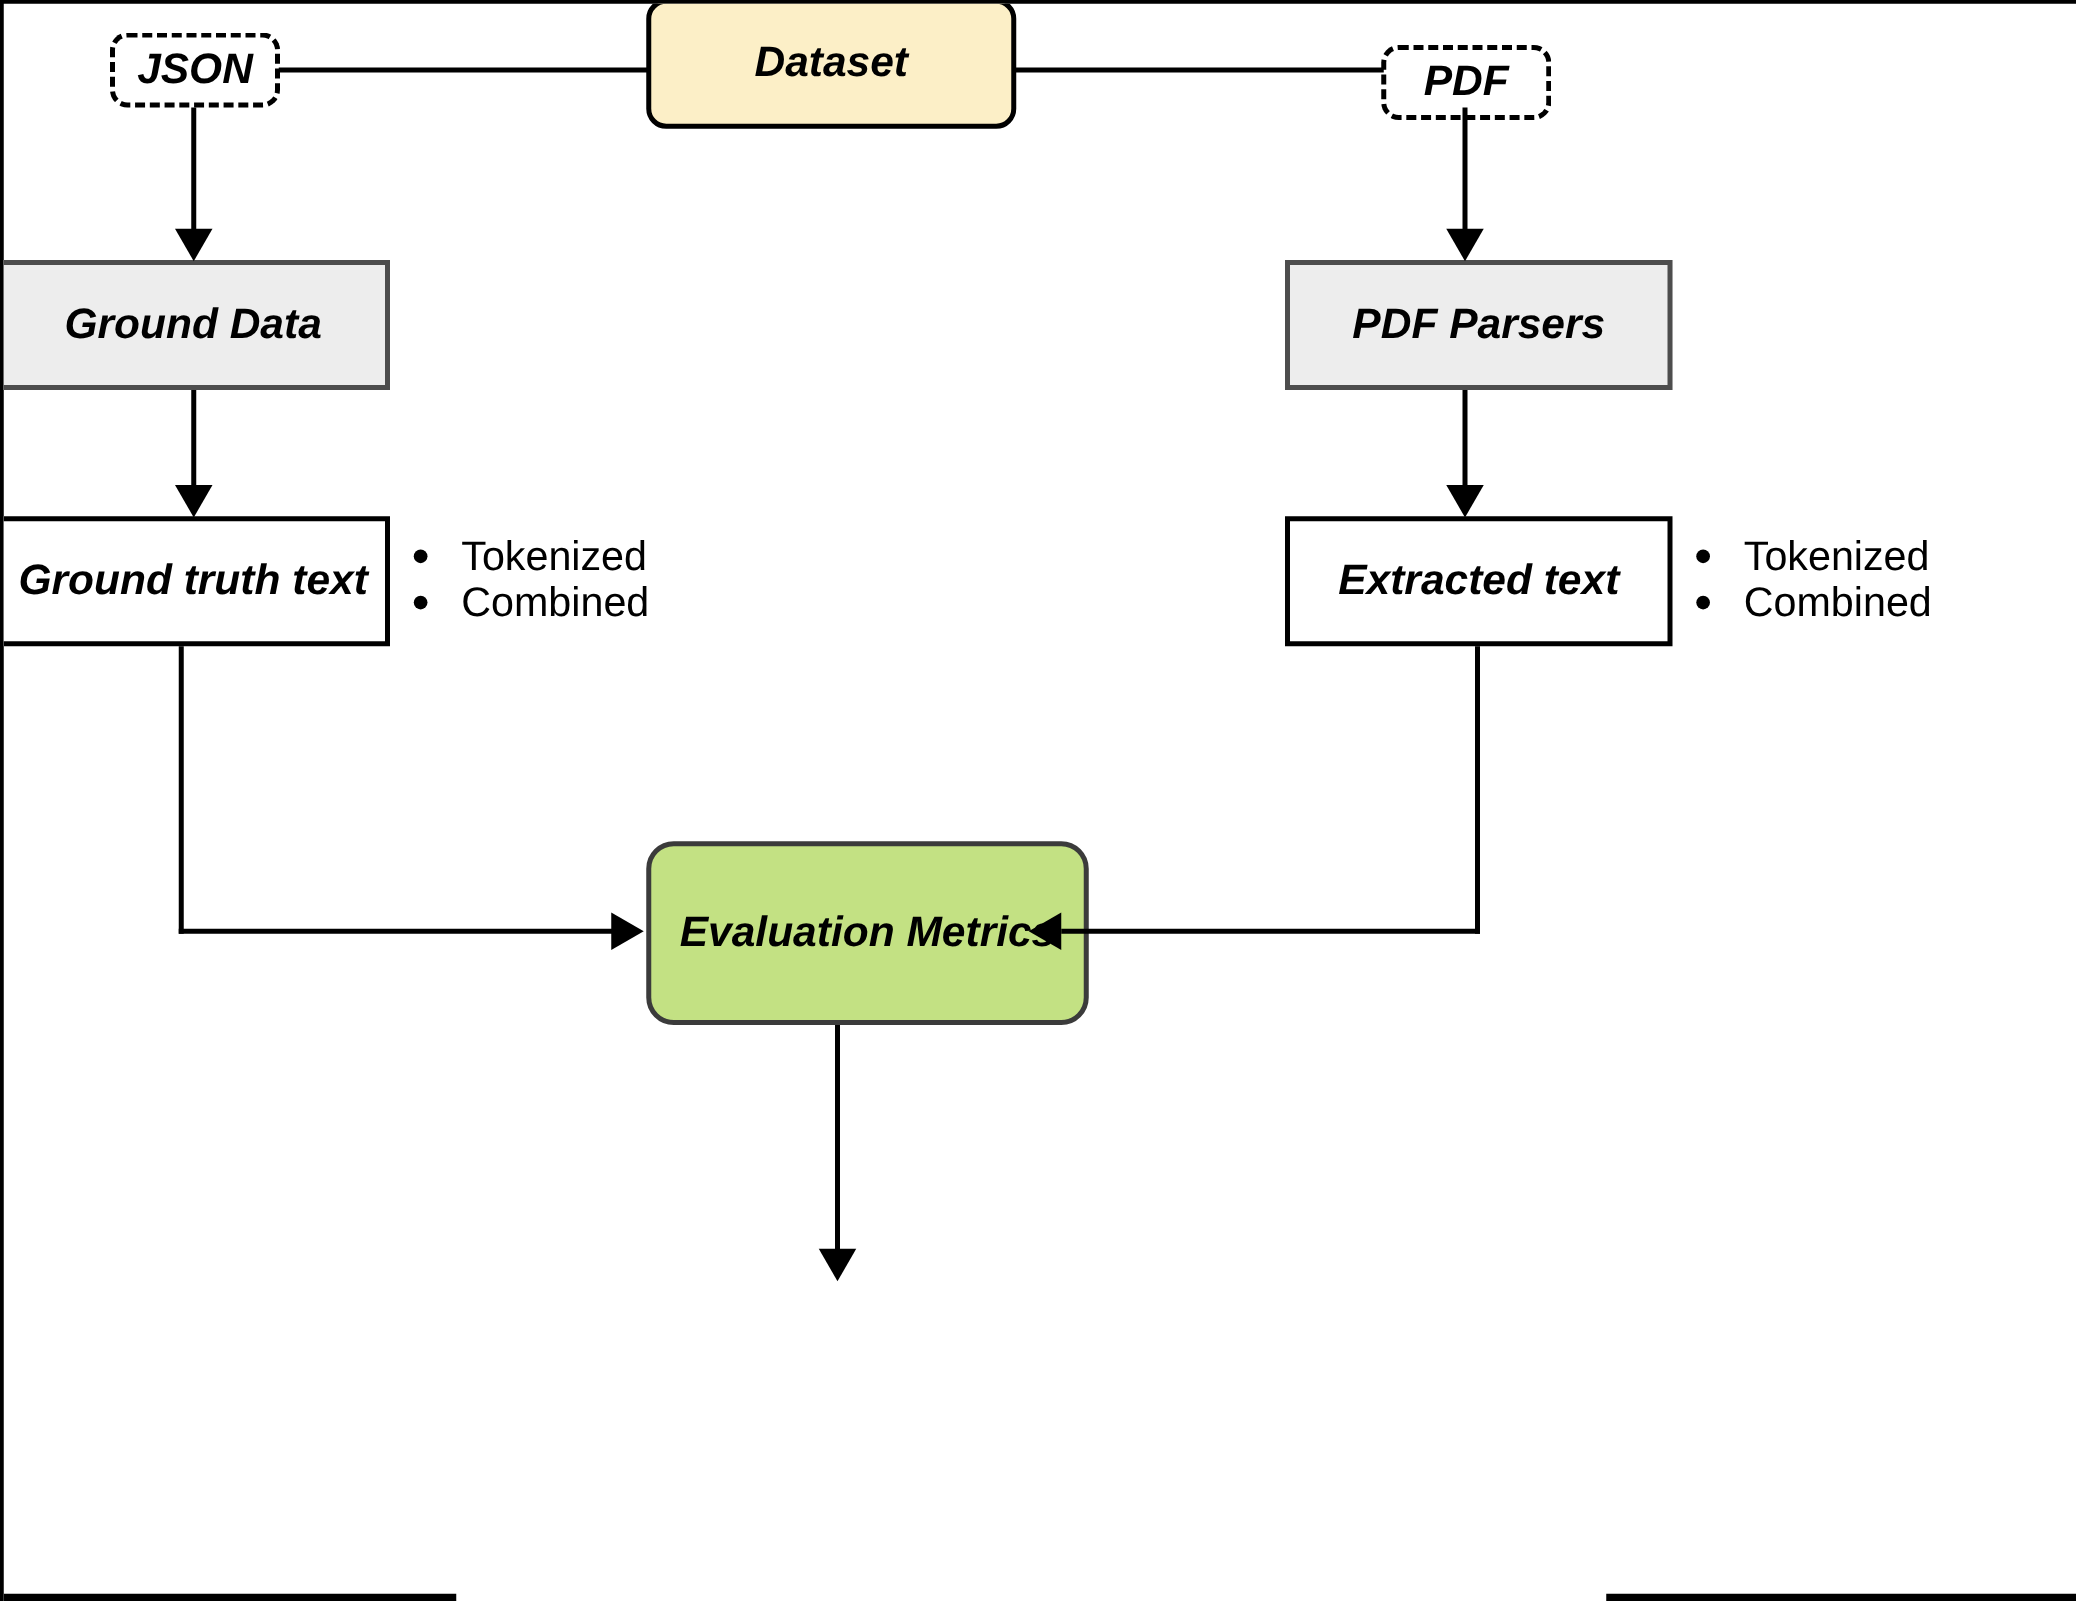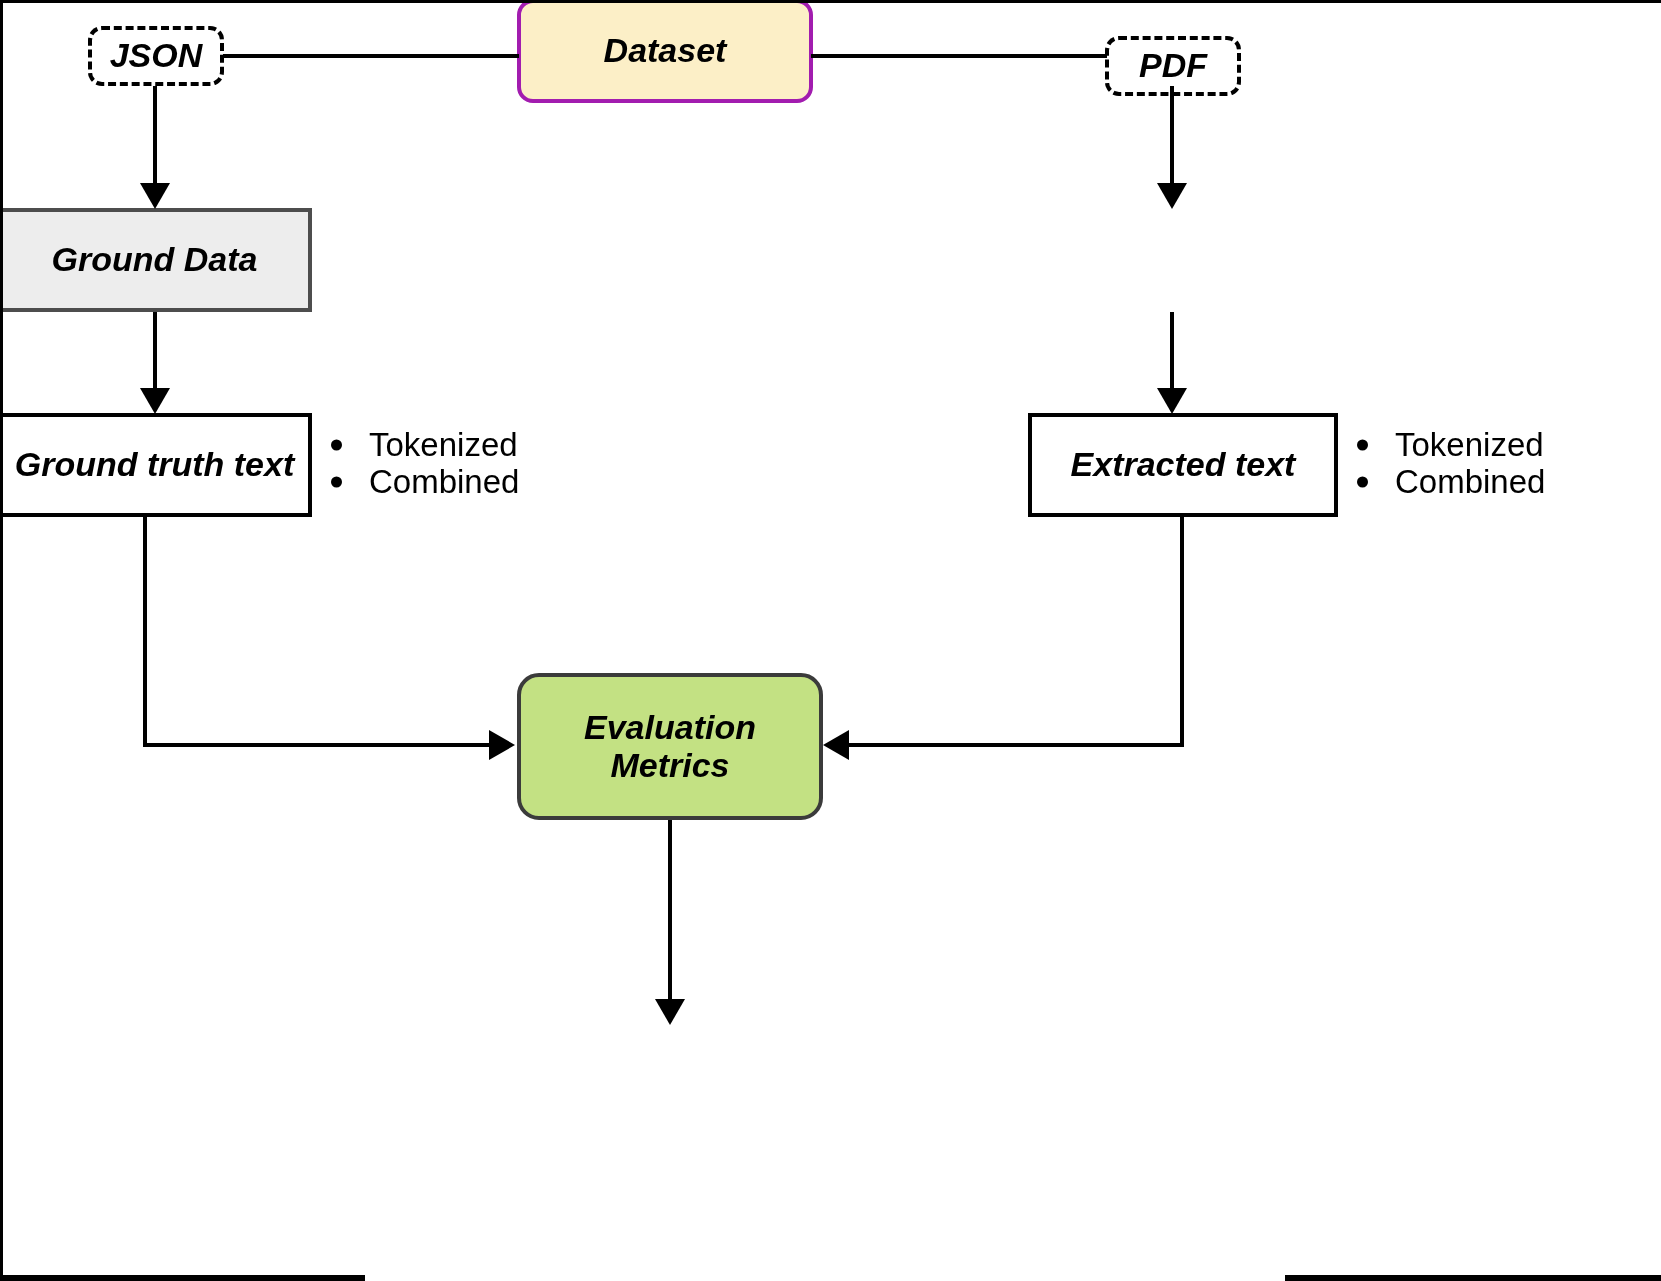--- a/index.html
+++ b/index.html
@@ -45,7 +45,7 @@
 
   .node-rounded-yellow {
     background: #FCEFC7;
-    border: 4px solid #a21caf;
+    border: 4px solid #000000;
     border-radius: 16px;
     font-size: 34px;
   }

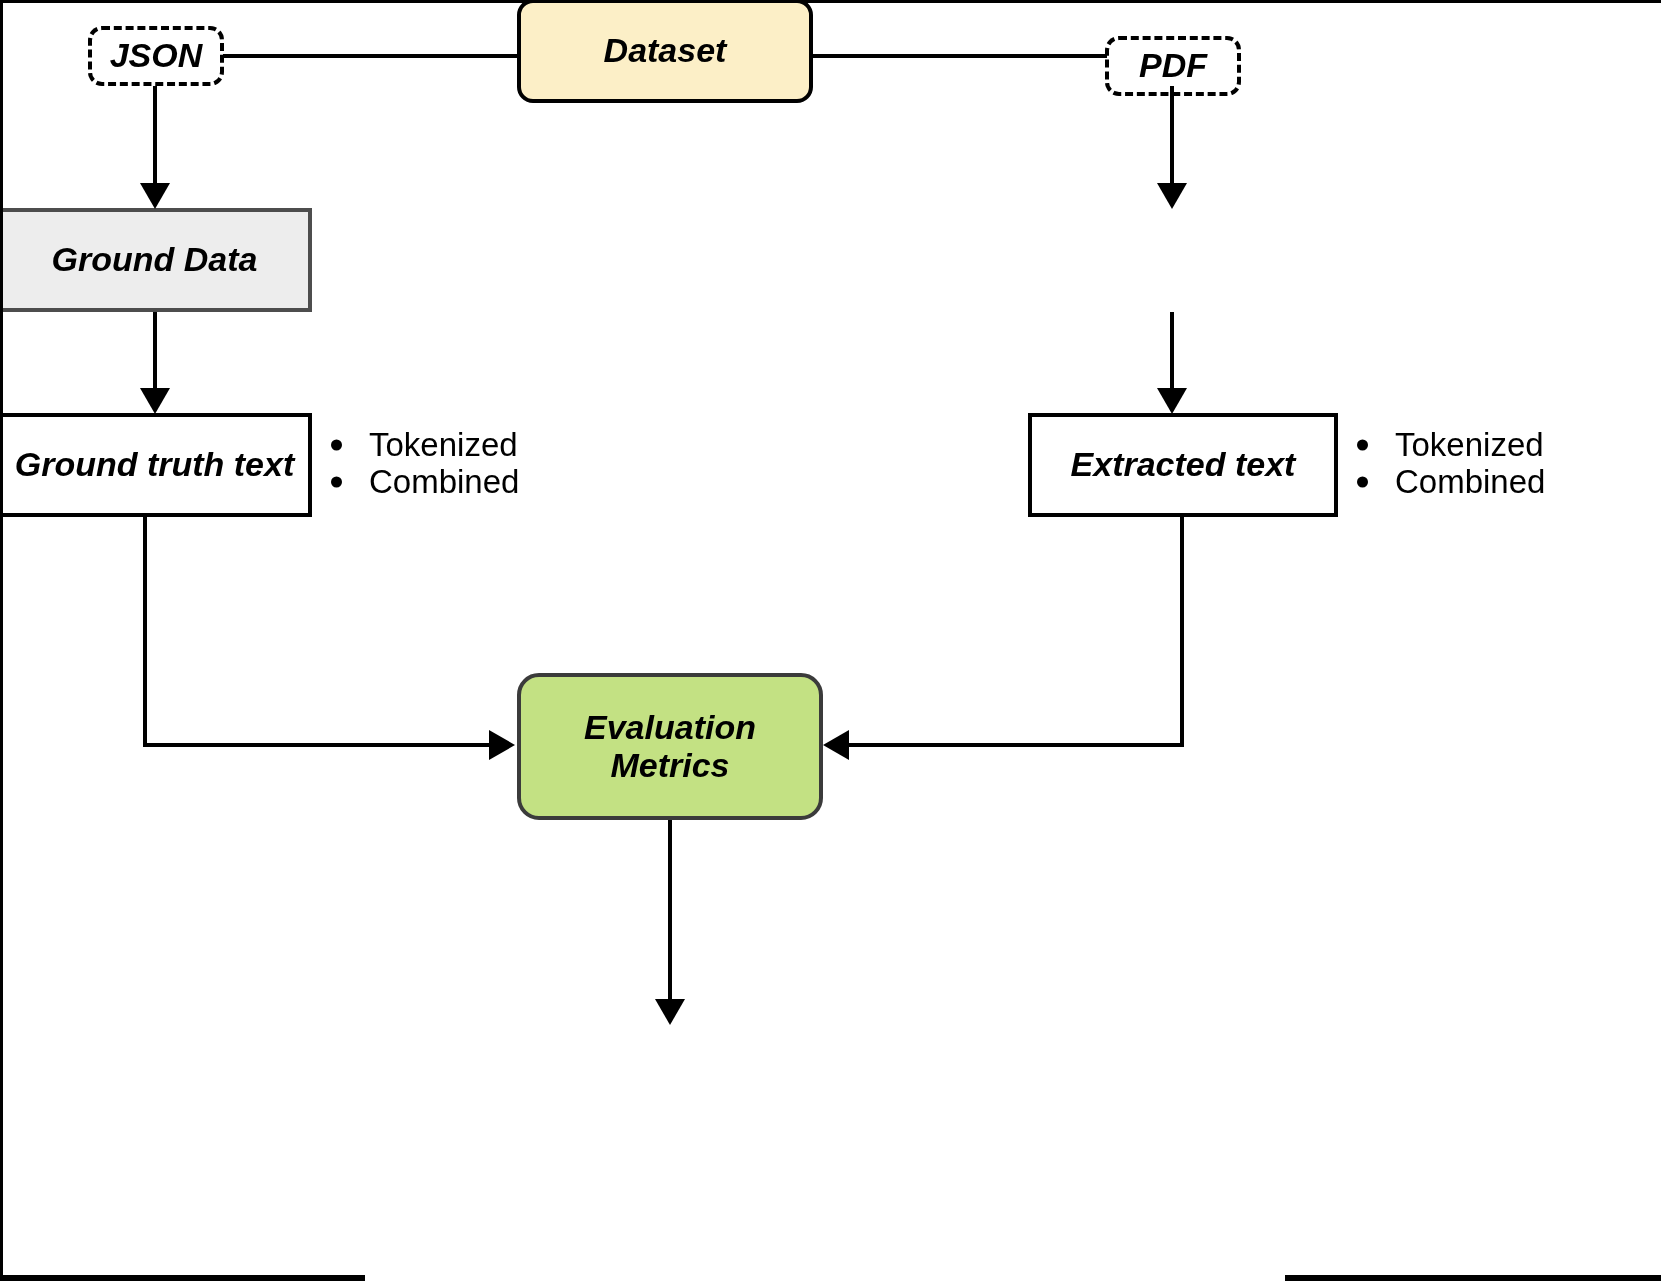--- a/index.html
+++ b/index.html
@@ -173,6 +173,9 @@
     <span>Ground Data</span>
   </div>
 
+  <div class="node node-gray" style="left:1025px; top:205px; width:310px; height:104px;">
+    <span>PDF Parsers</span>
+  </div>
 
   <div class="node node-white" style="left:-6px; top:410px; width:315px; height:104px;">
     <span>Ground truth text</span>

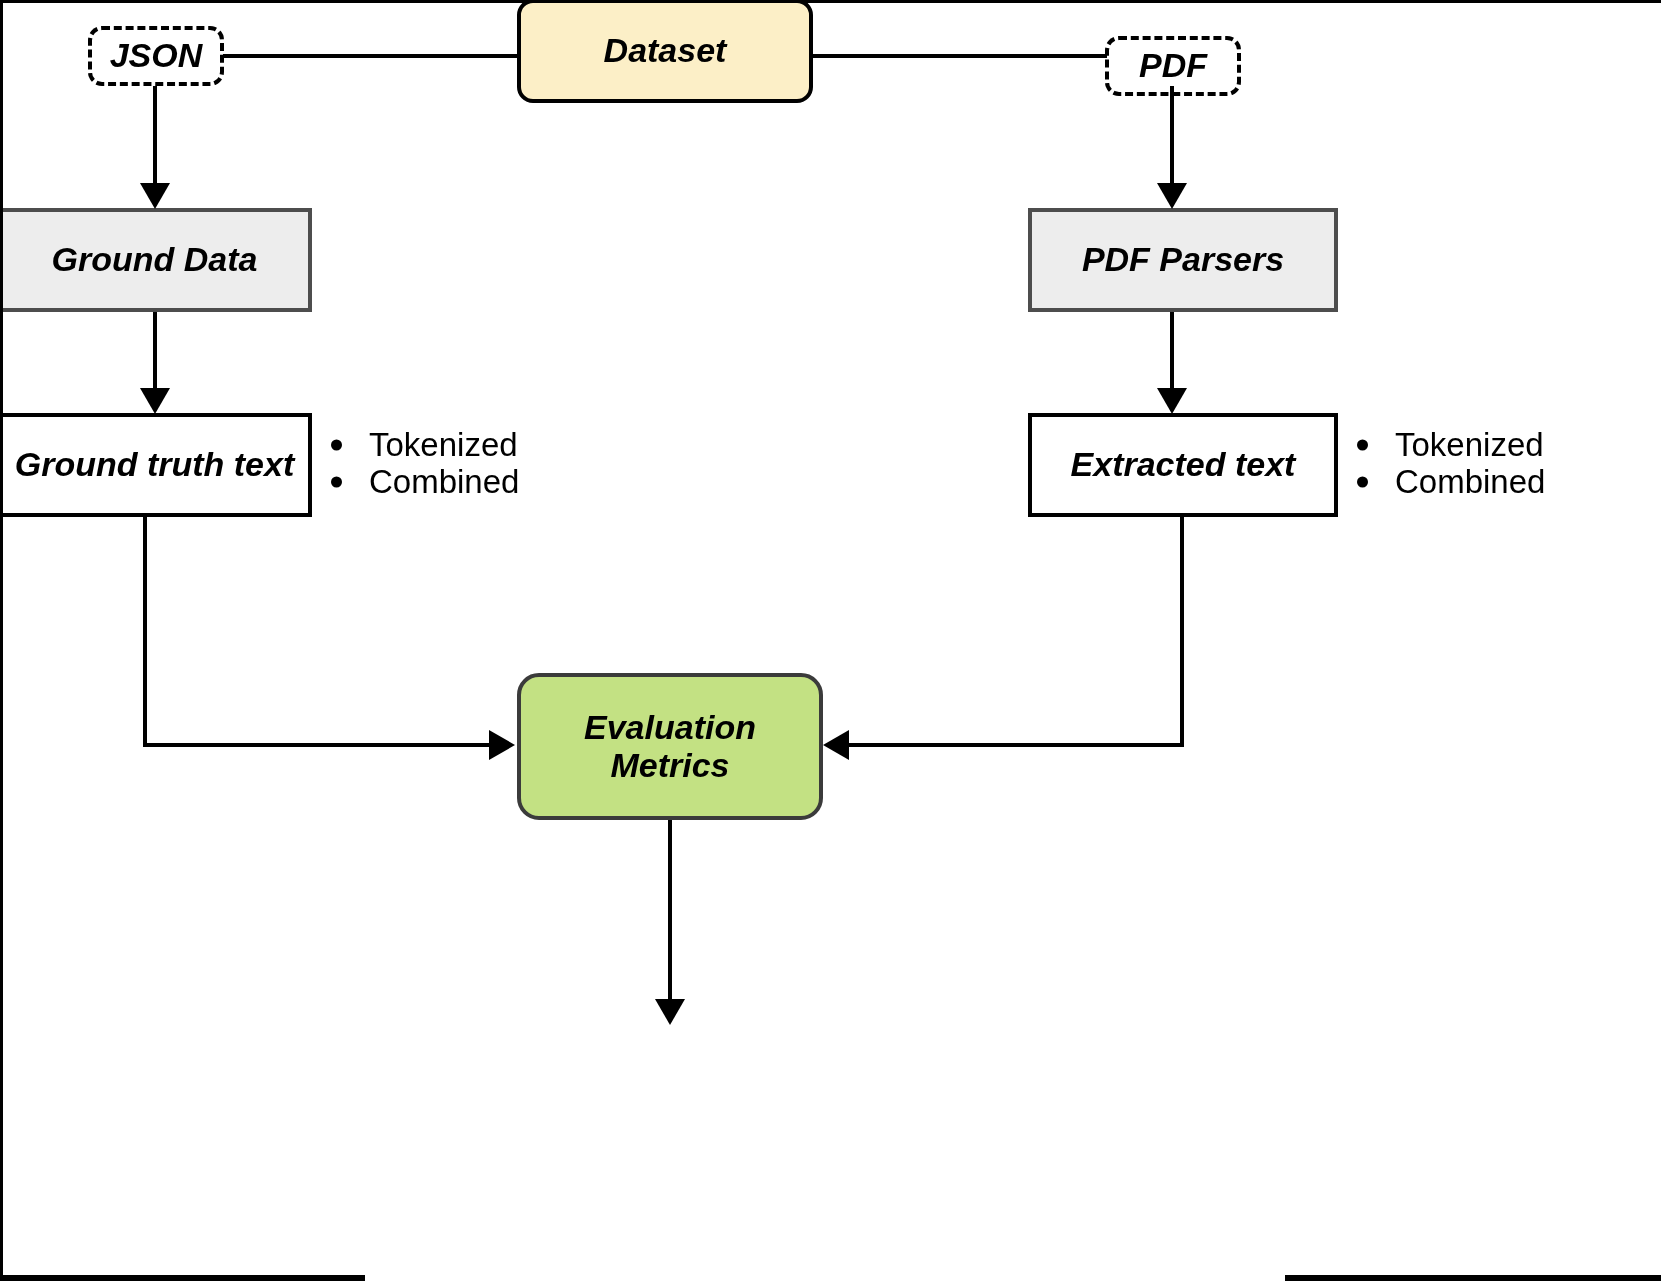--- a/index.html
+++ b/index.html
@@ -185,7 +185,7 @@
     <span>Extracted text</span>
   </div>
 
-  <div class="node node-rounded-green" style="left:514px; top:670px; width:306px; height:147px;">
+  <div class="node node-rounded-green" style="left:514px; top:670px; width:354px; height:147px;">
     <span>Evaluation Metrics</span>
   </div>
 

